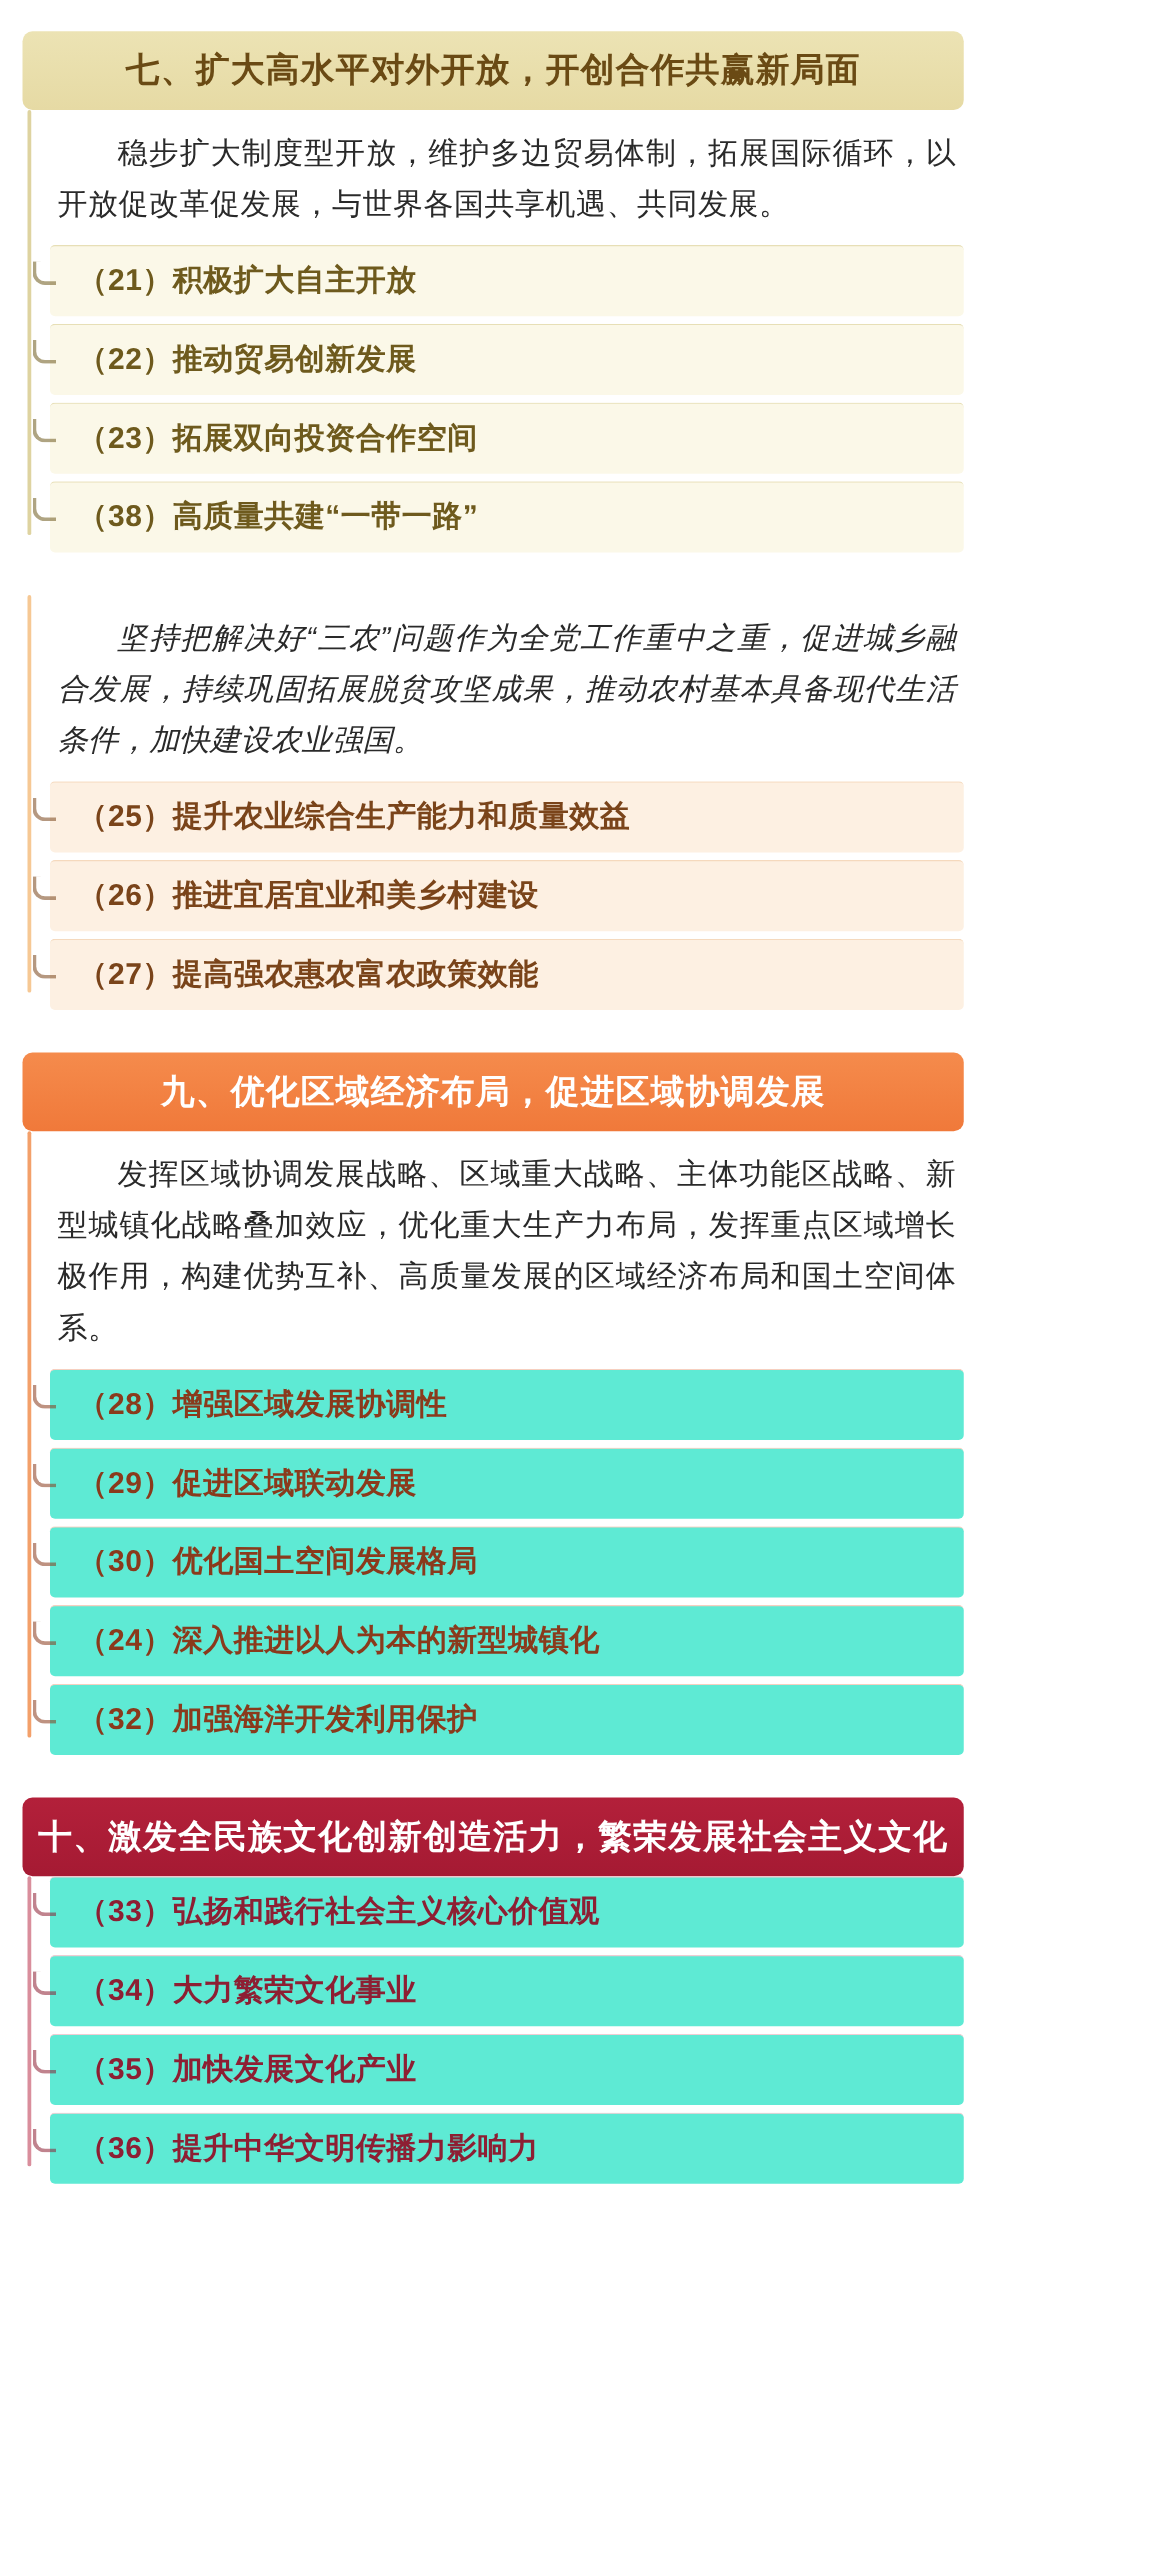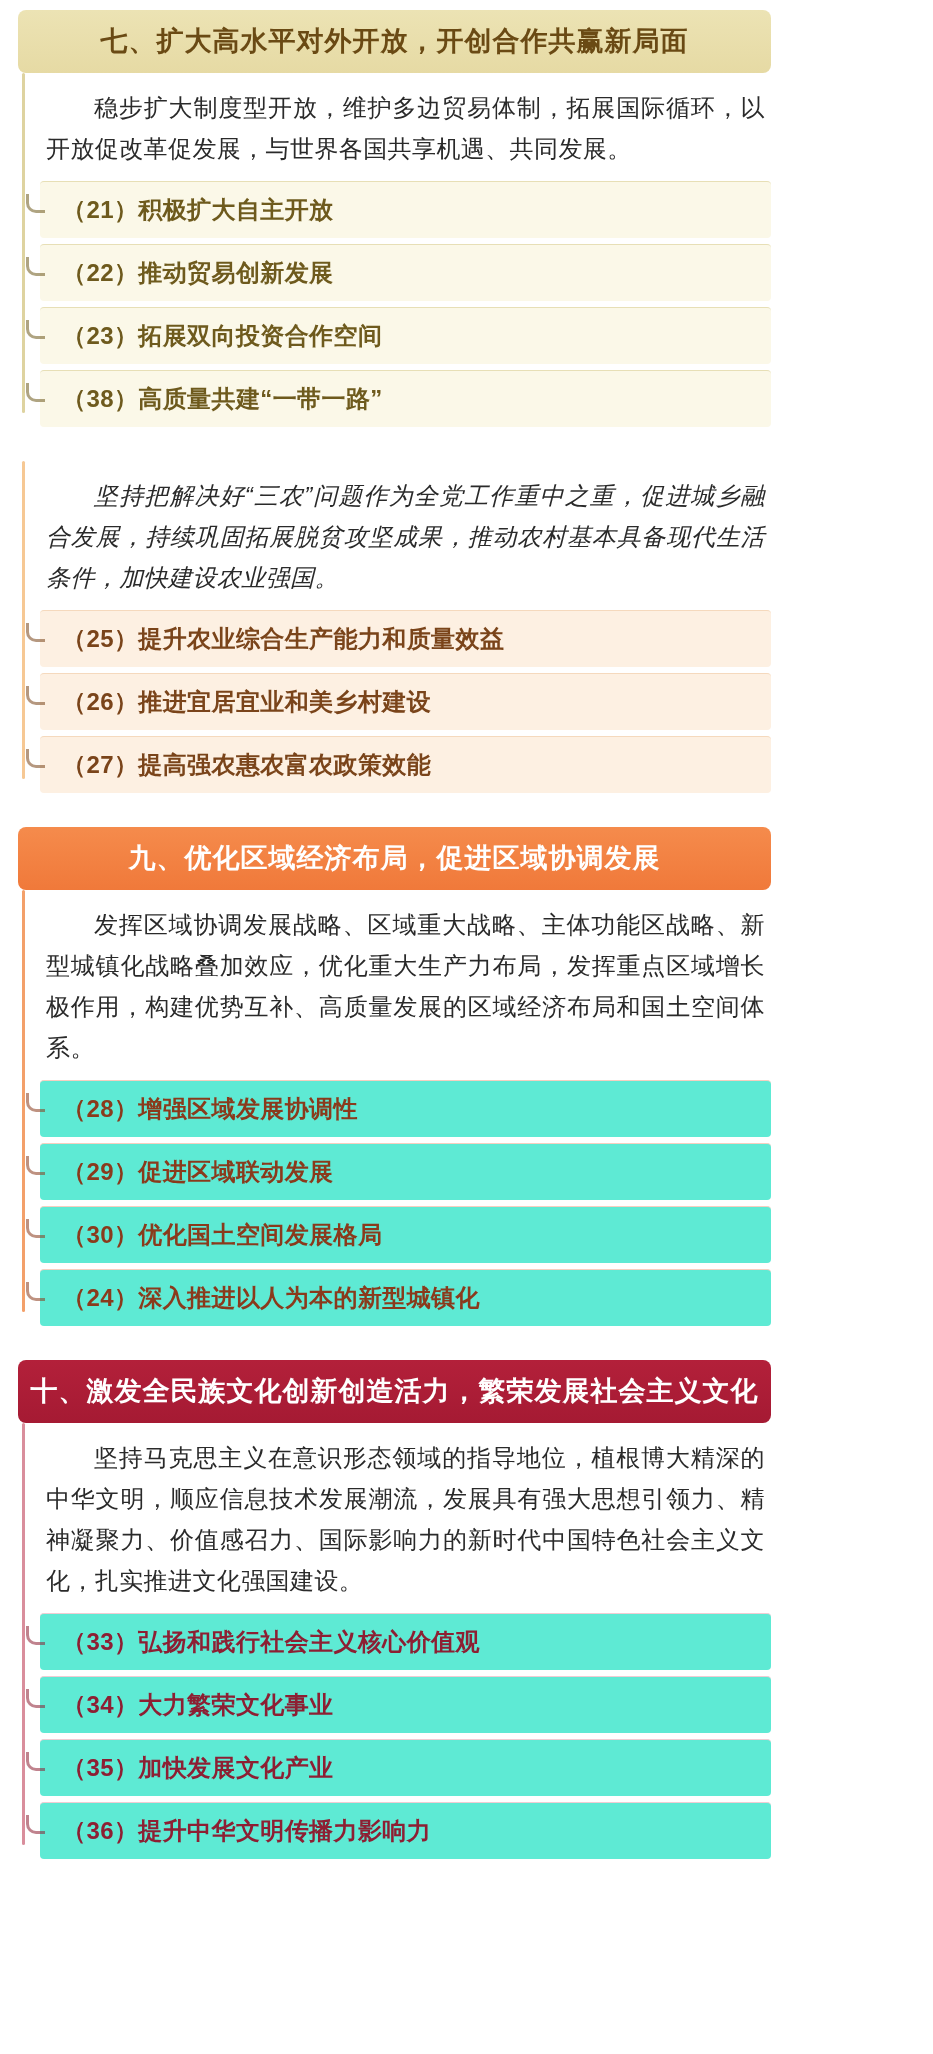--- a/index.html
+++ b/index.html
@@ -15,7 +15,7 @@
   .page {
     width: 789px;
     box-sizing: border-box;
-    padding: 10px 18px 18px 18px;
+    padding: 25px 18px 18px 18px;
   }
   .section {
     position: relative;

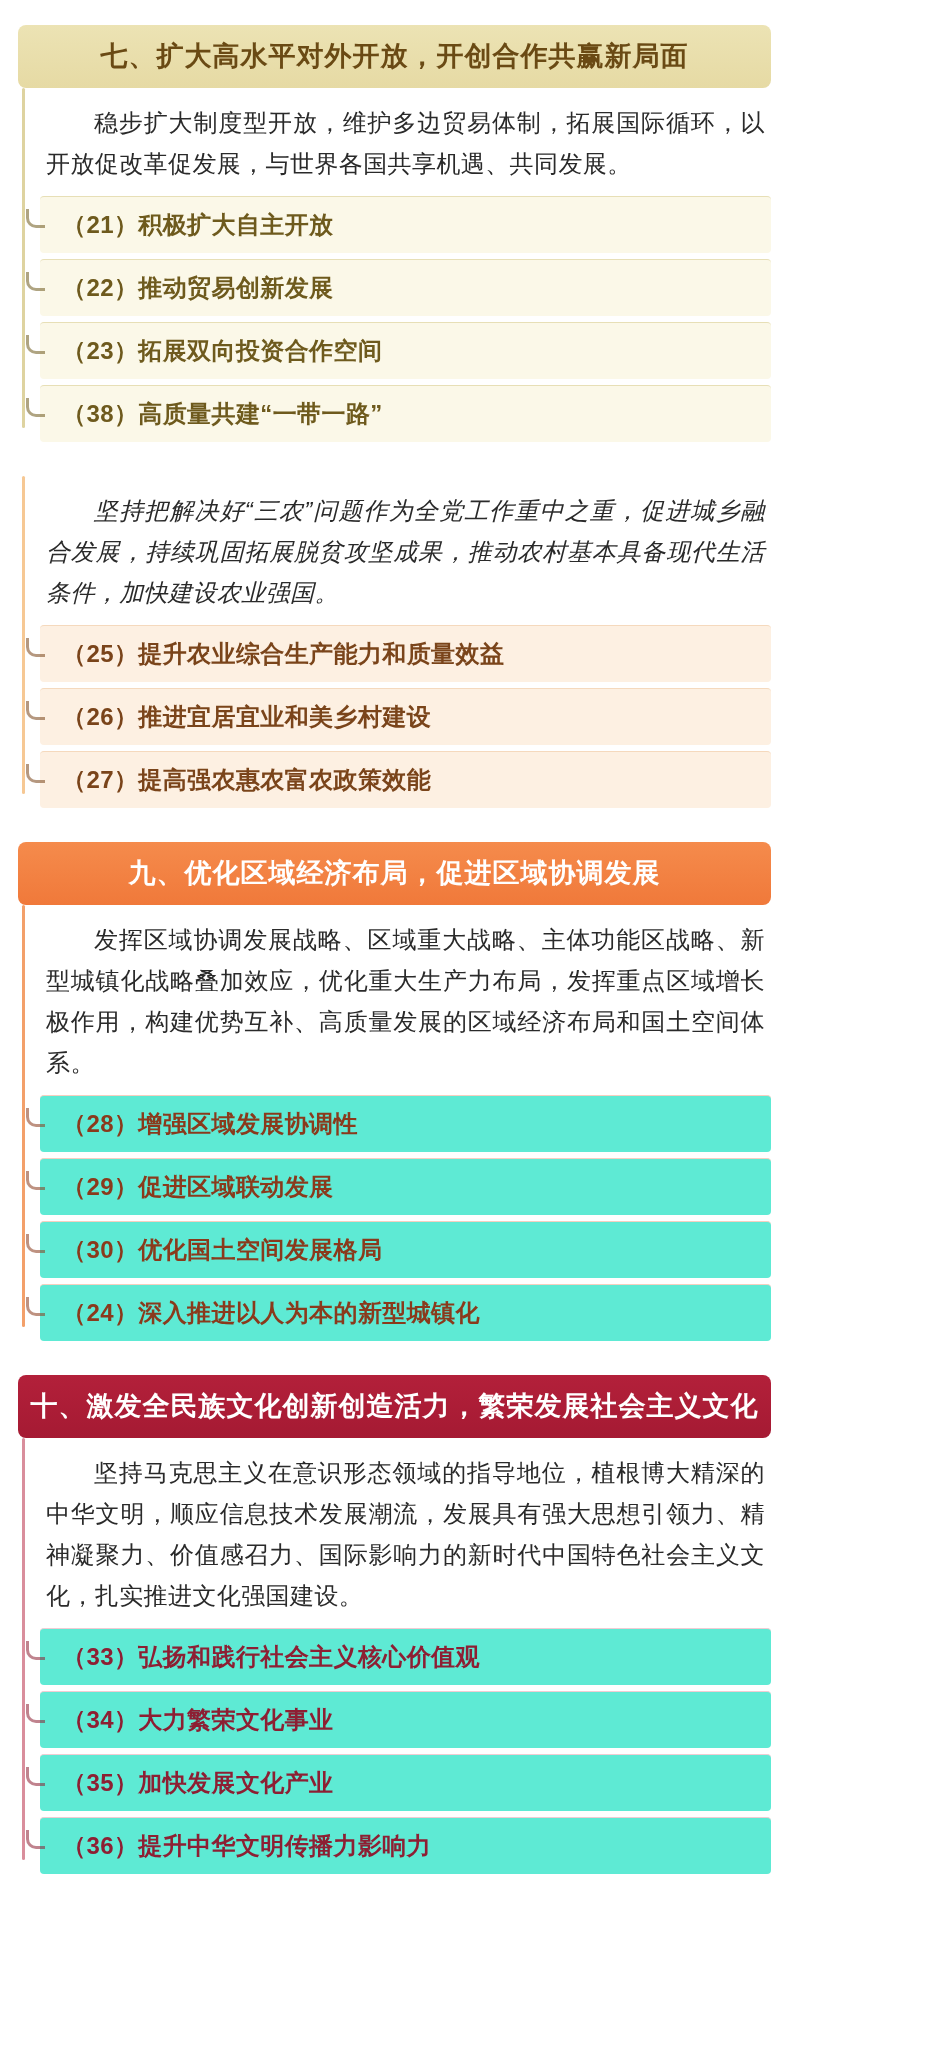--- a/index.html
+++ b/index.html
@@ -181,6 +181,7 @@
         <div class="item">（29）促进区域联动发展</div>
         <div class="item">（30）优化国土空间发展格局</div>
         <div class="item">（24）深入推进以人为本的新型城镇化</div>
+        <div class="item">（32）加强海洋开发利用保护</div>
       </div>
     </div>
   </div>

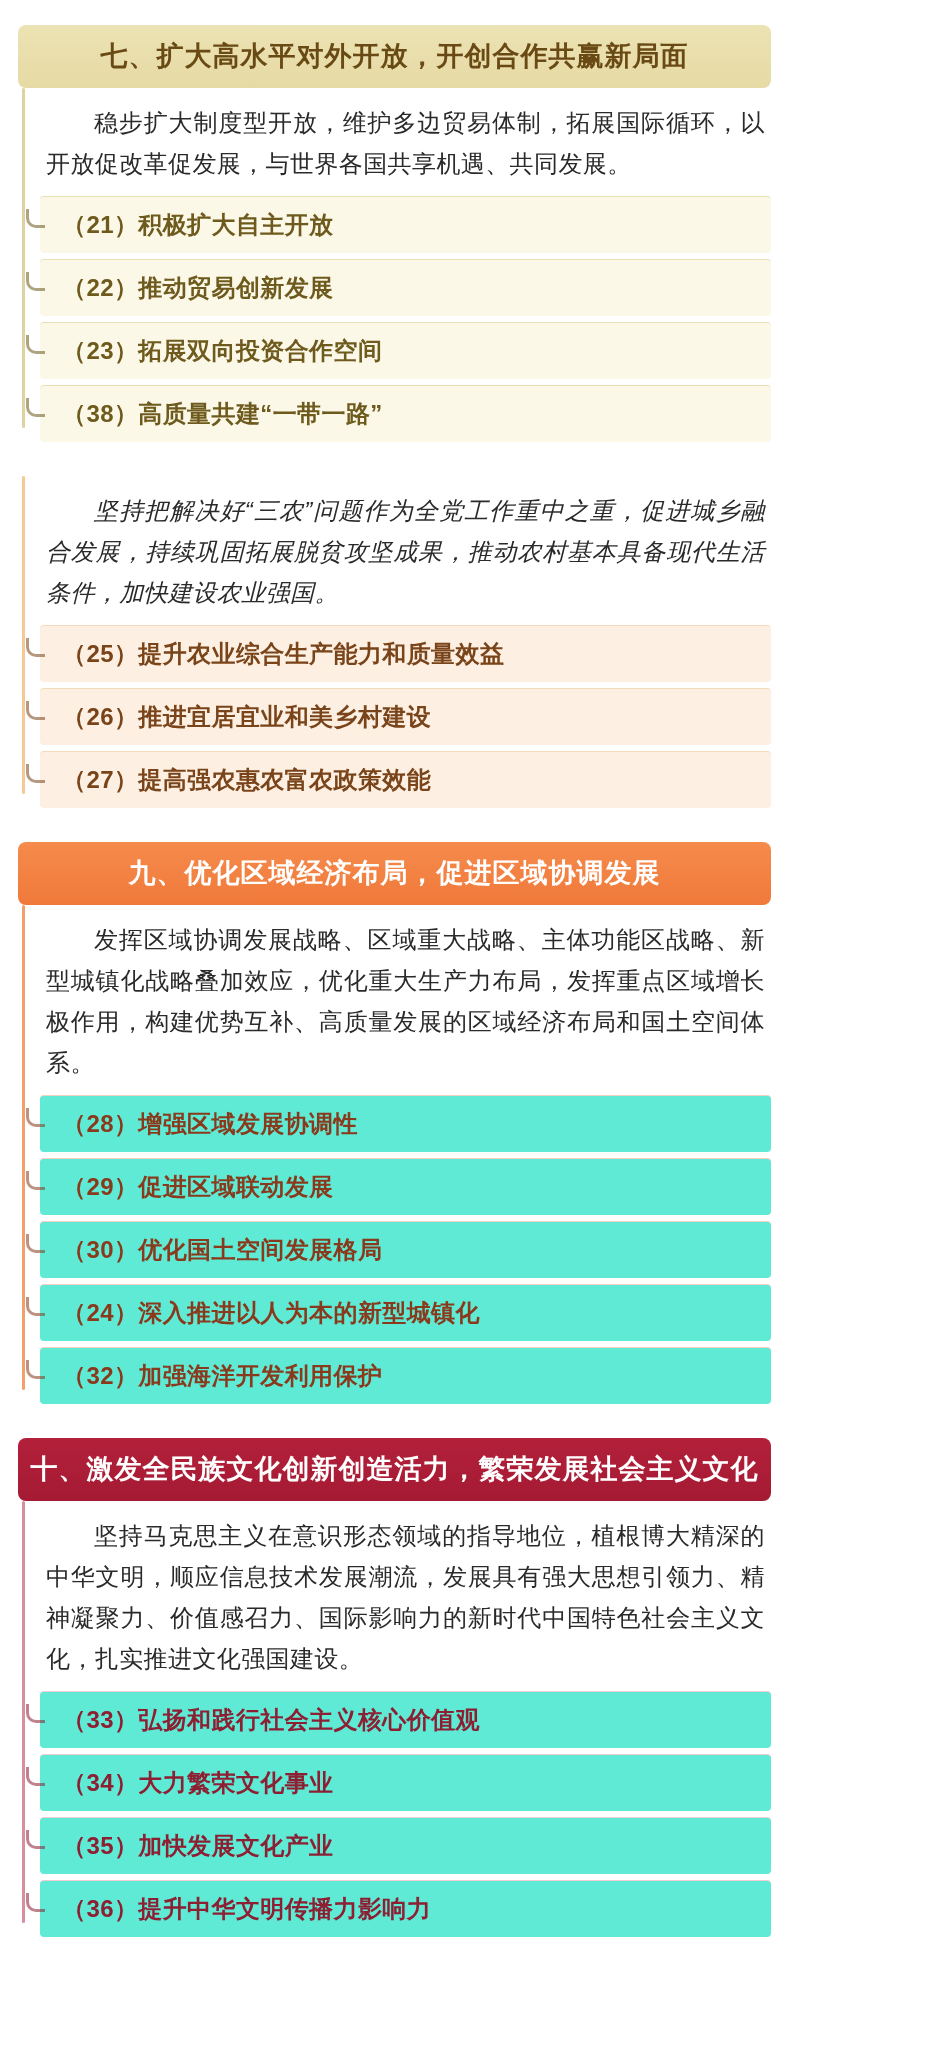--- a/index.html
+++ b/index.html
@@ -190,7 +190,6 @@
     <div class="sec-header">十、激发全民族文化创新创造活力，繁荣发展社会主义文化</div>
     <div class="sec-body">
       <div class="spine"></div>
-      <div class="sec-intro">坚持马克思主义在意识形态领域的指导地位，植根博大精深的中华文明，顺应信息技术发展潮流，发展具有强大思想引领力、精神凝聚力、价值感召力、国际影响力的新时代中国特色社会主义文化，扎实推进文化强国建设。</div>
       <div class="items">
         <div class="item">（33）弘扬和践行社会主义核心价值观</div>
         <div class="item">（34）大力繁荣文化事业</div>

